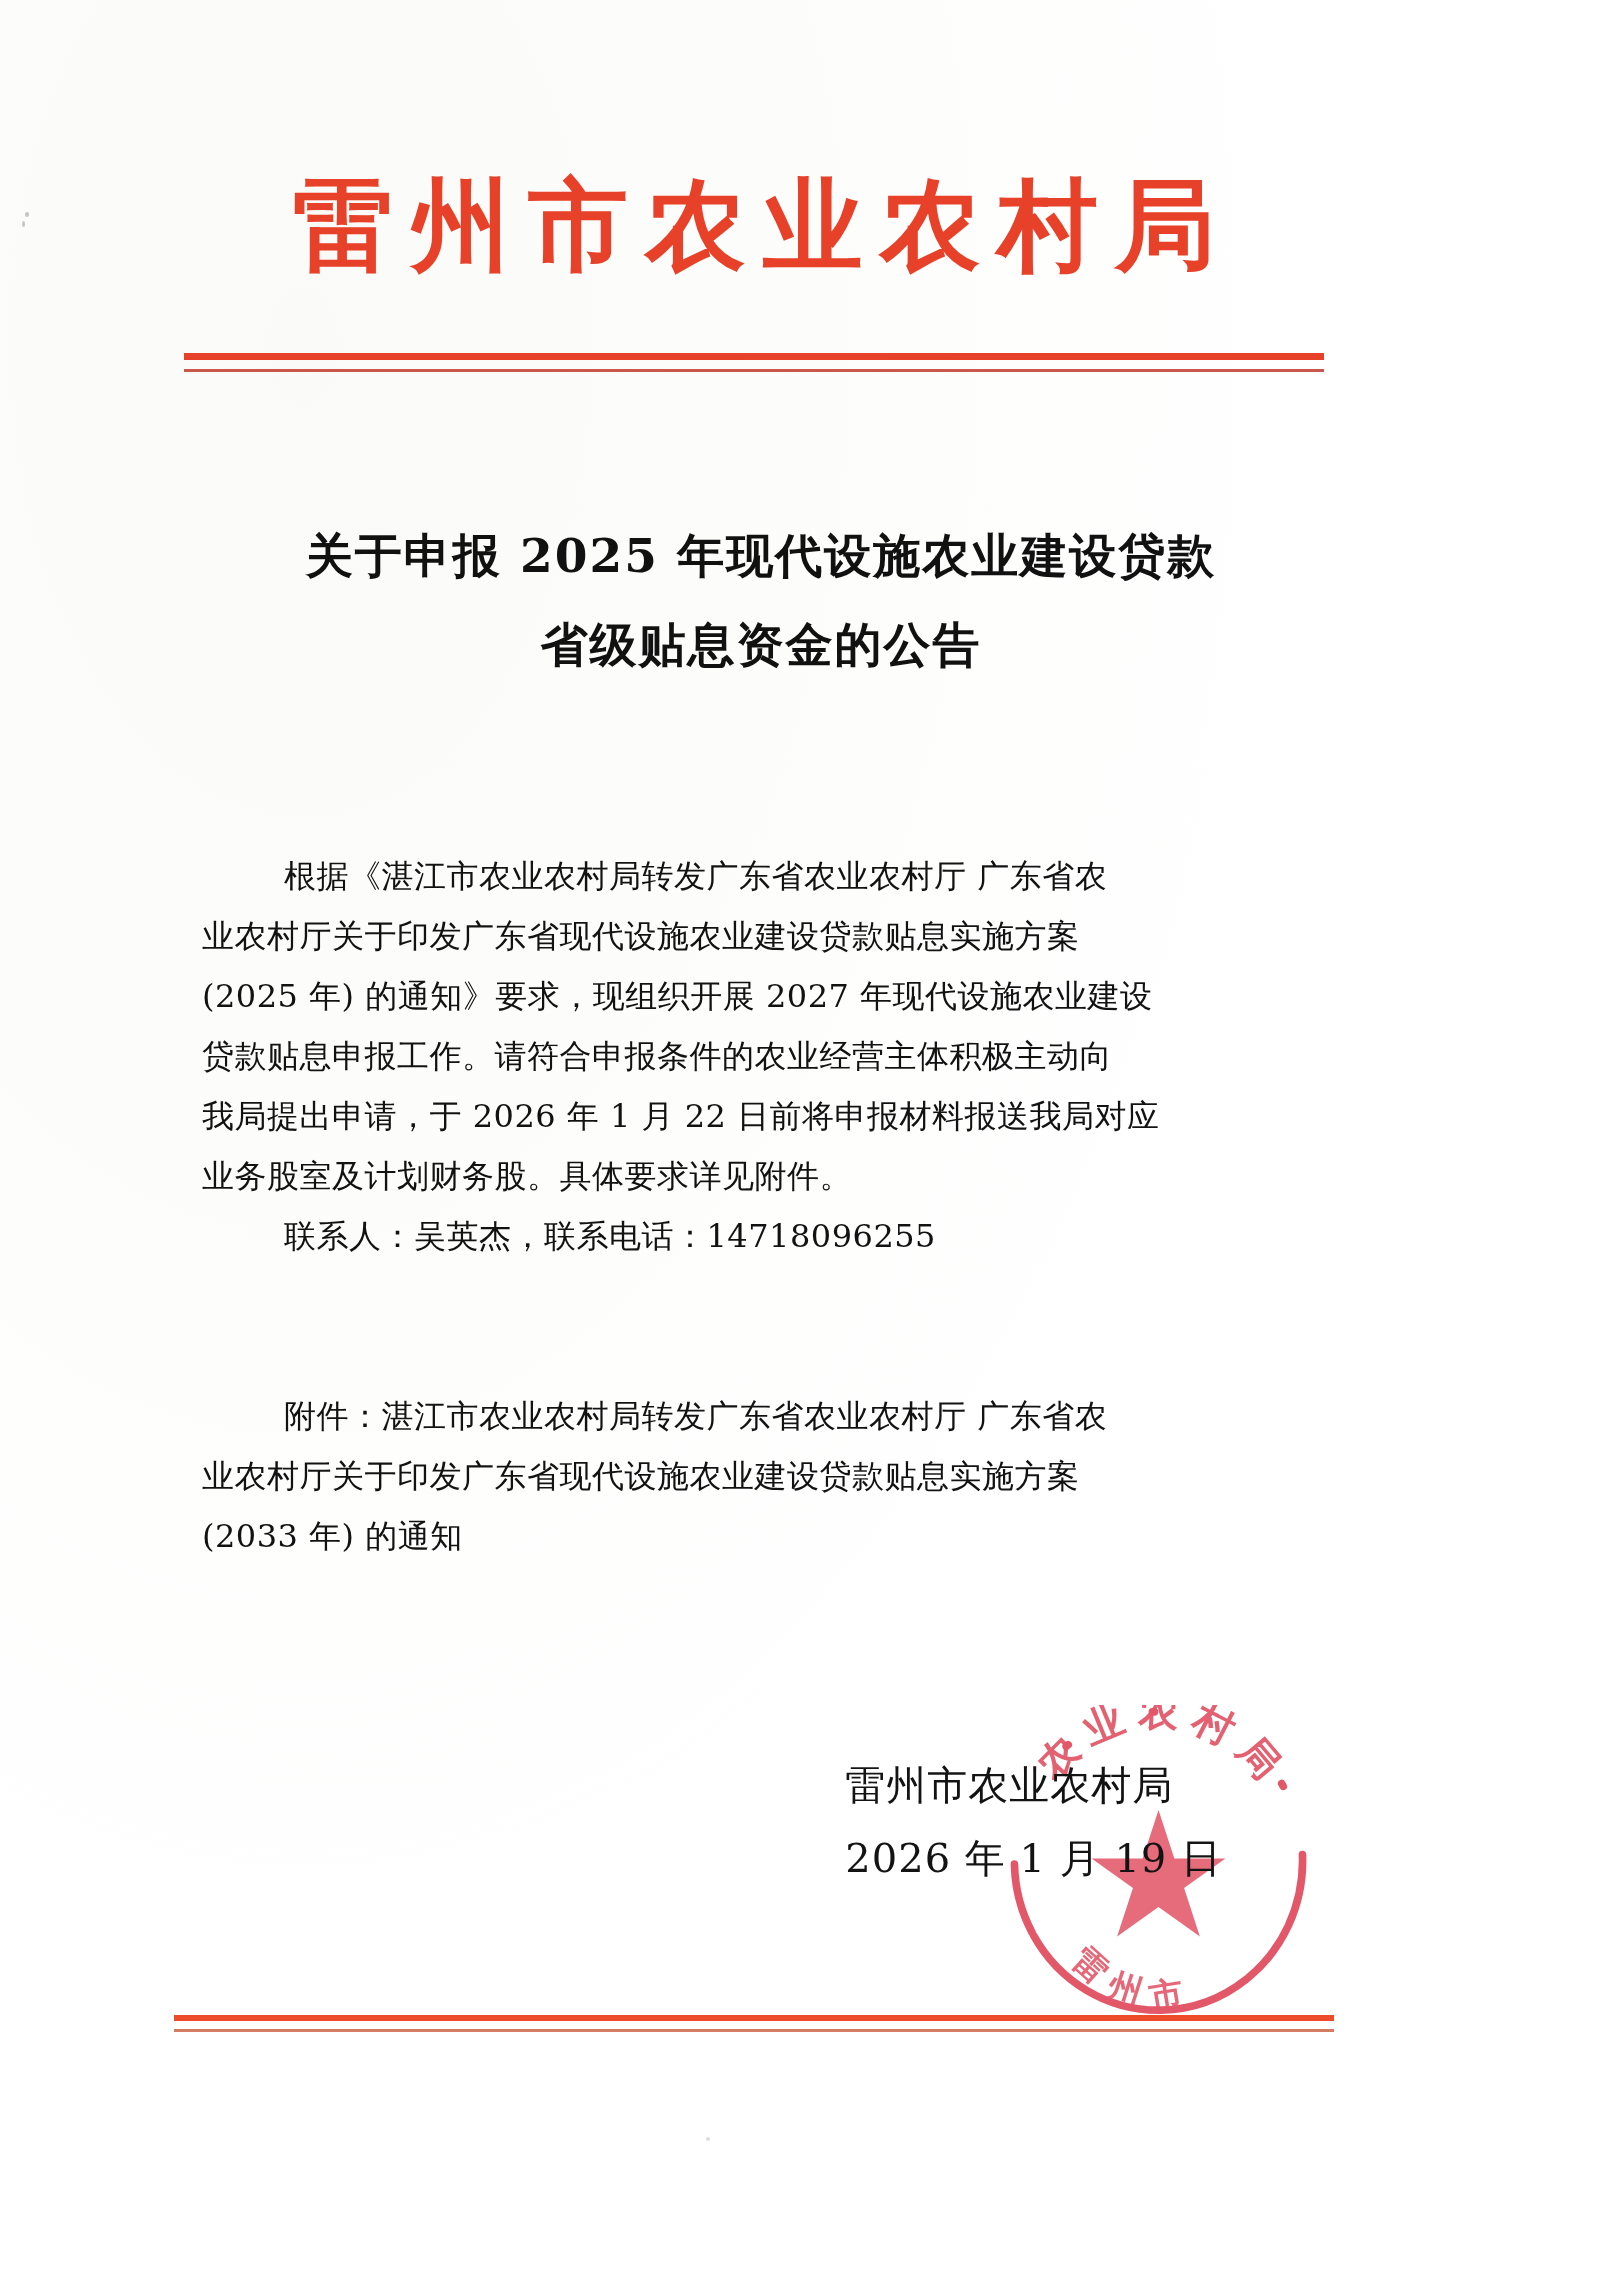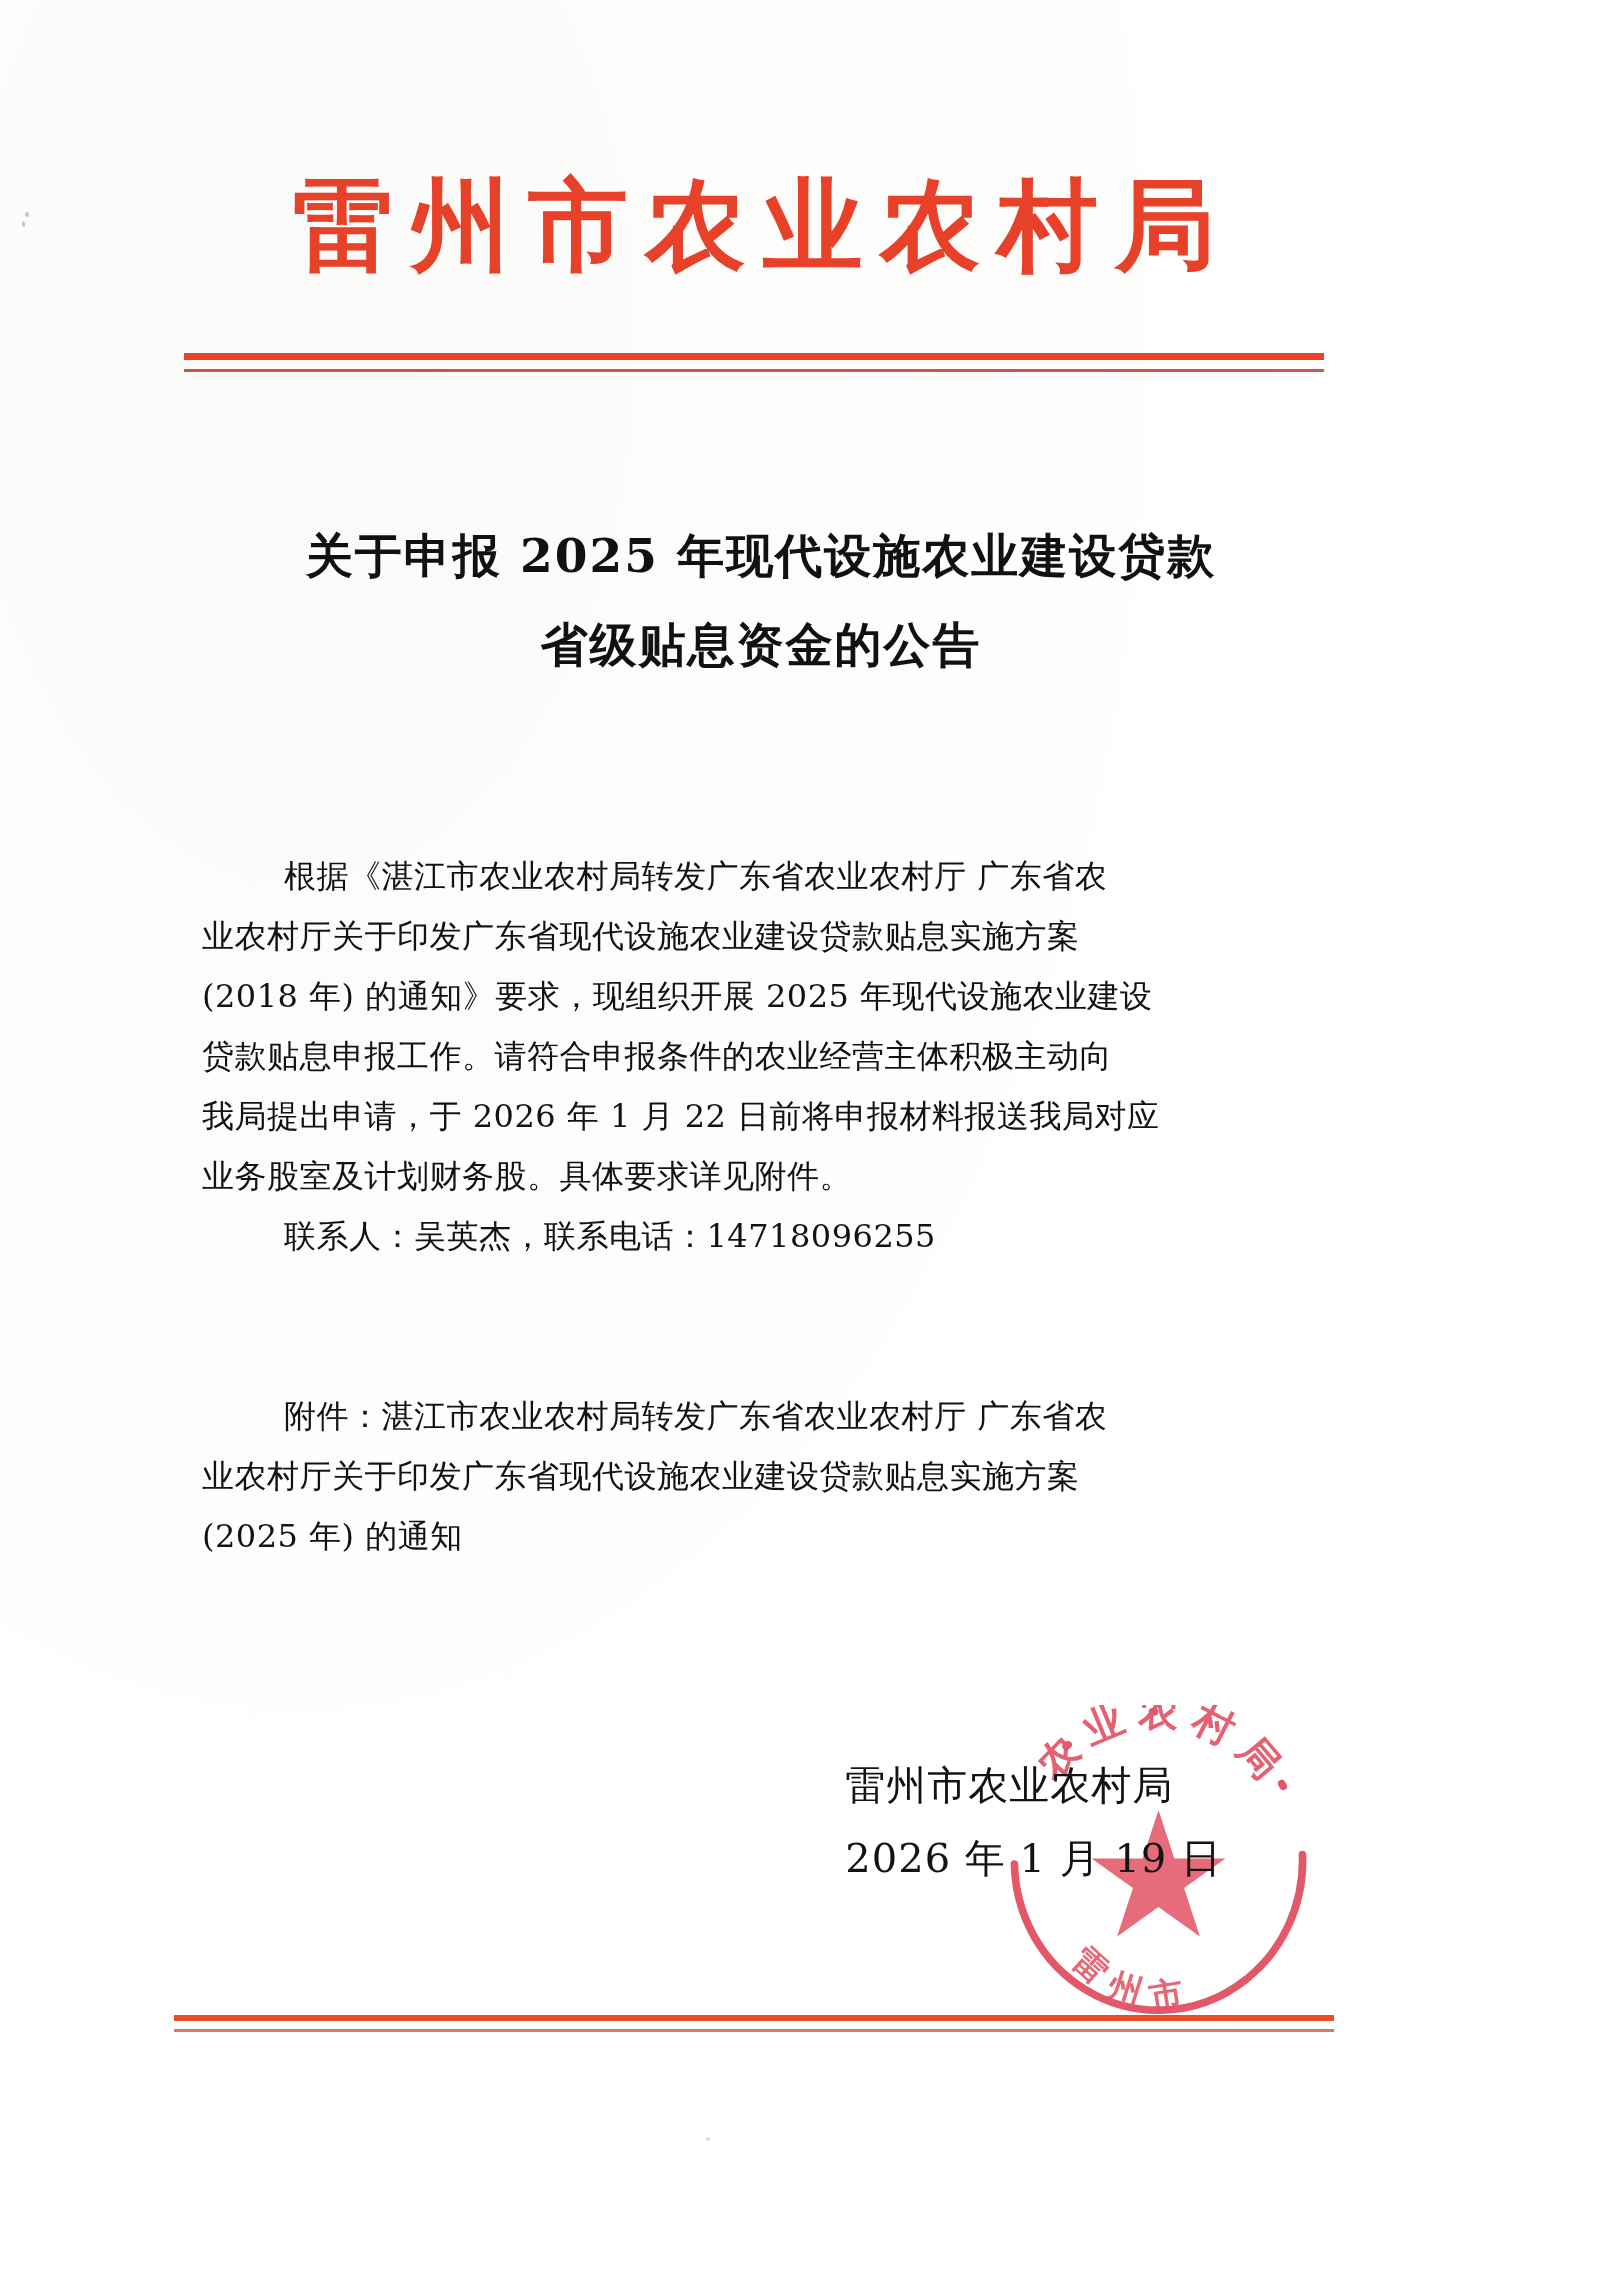--- a/index.html
+++ b/index.html
@@ -182,7 +182,7 @@
 
     <div class="body-line indent">根据《湛江市农业农村局转发广东省农业农村厅 广东省农</div>
     <div class="body-line">业农村厅关于印发广东省现代设施农业建设贷款贴息实施方案</div>
-    <div class="body-line">(2018 年) 的通知》要求，现组织开展 2025 年现代设施农业建设</div>
+    <div class="body-line">(2025 年) 的通知》要求，现组织开展 2027 年现代设施农业建设</div>
     <div class="body-line">贷款贴息申报工作。请符合申报条件的农业经营主体积极主动向</div>
     <div class="body-line">我局提出申请，于 2026 年 1 月 22 日前将申报材料报送我局对应</div>
     <div class="body-line">业务股室及计划财务股。具体要求详见附件。</div>

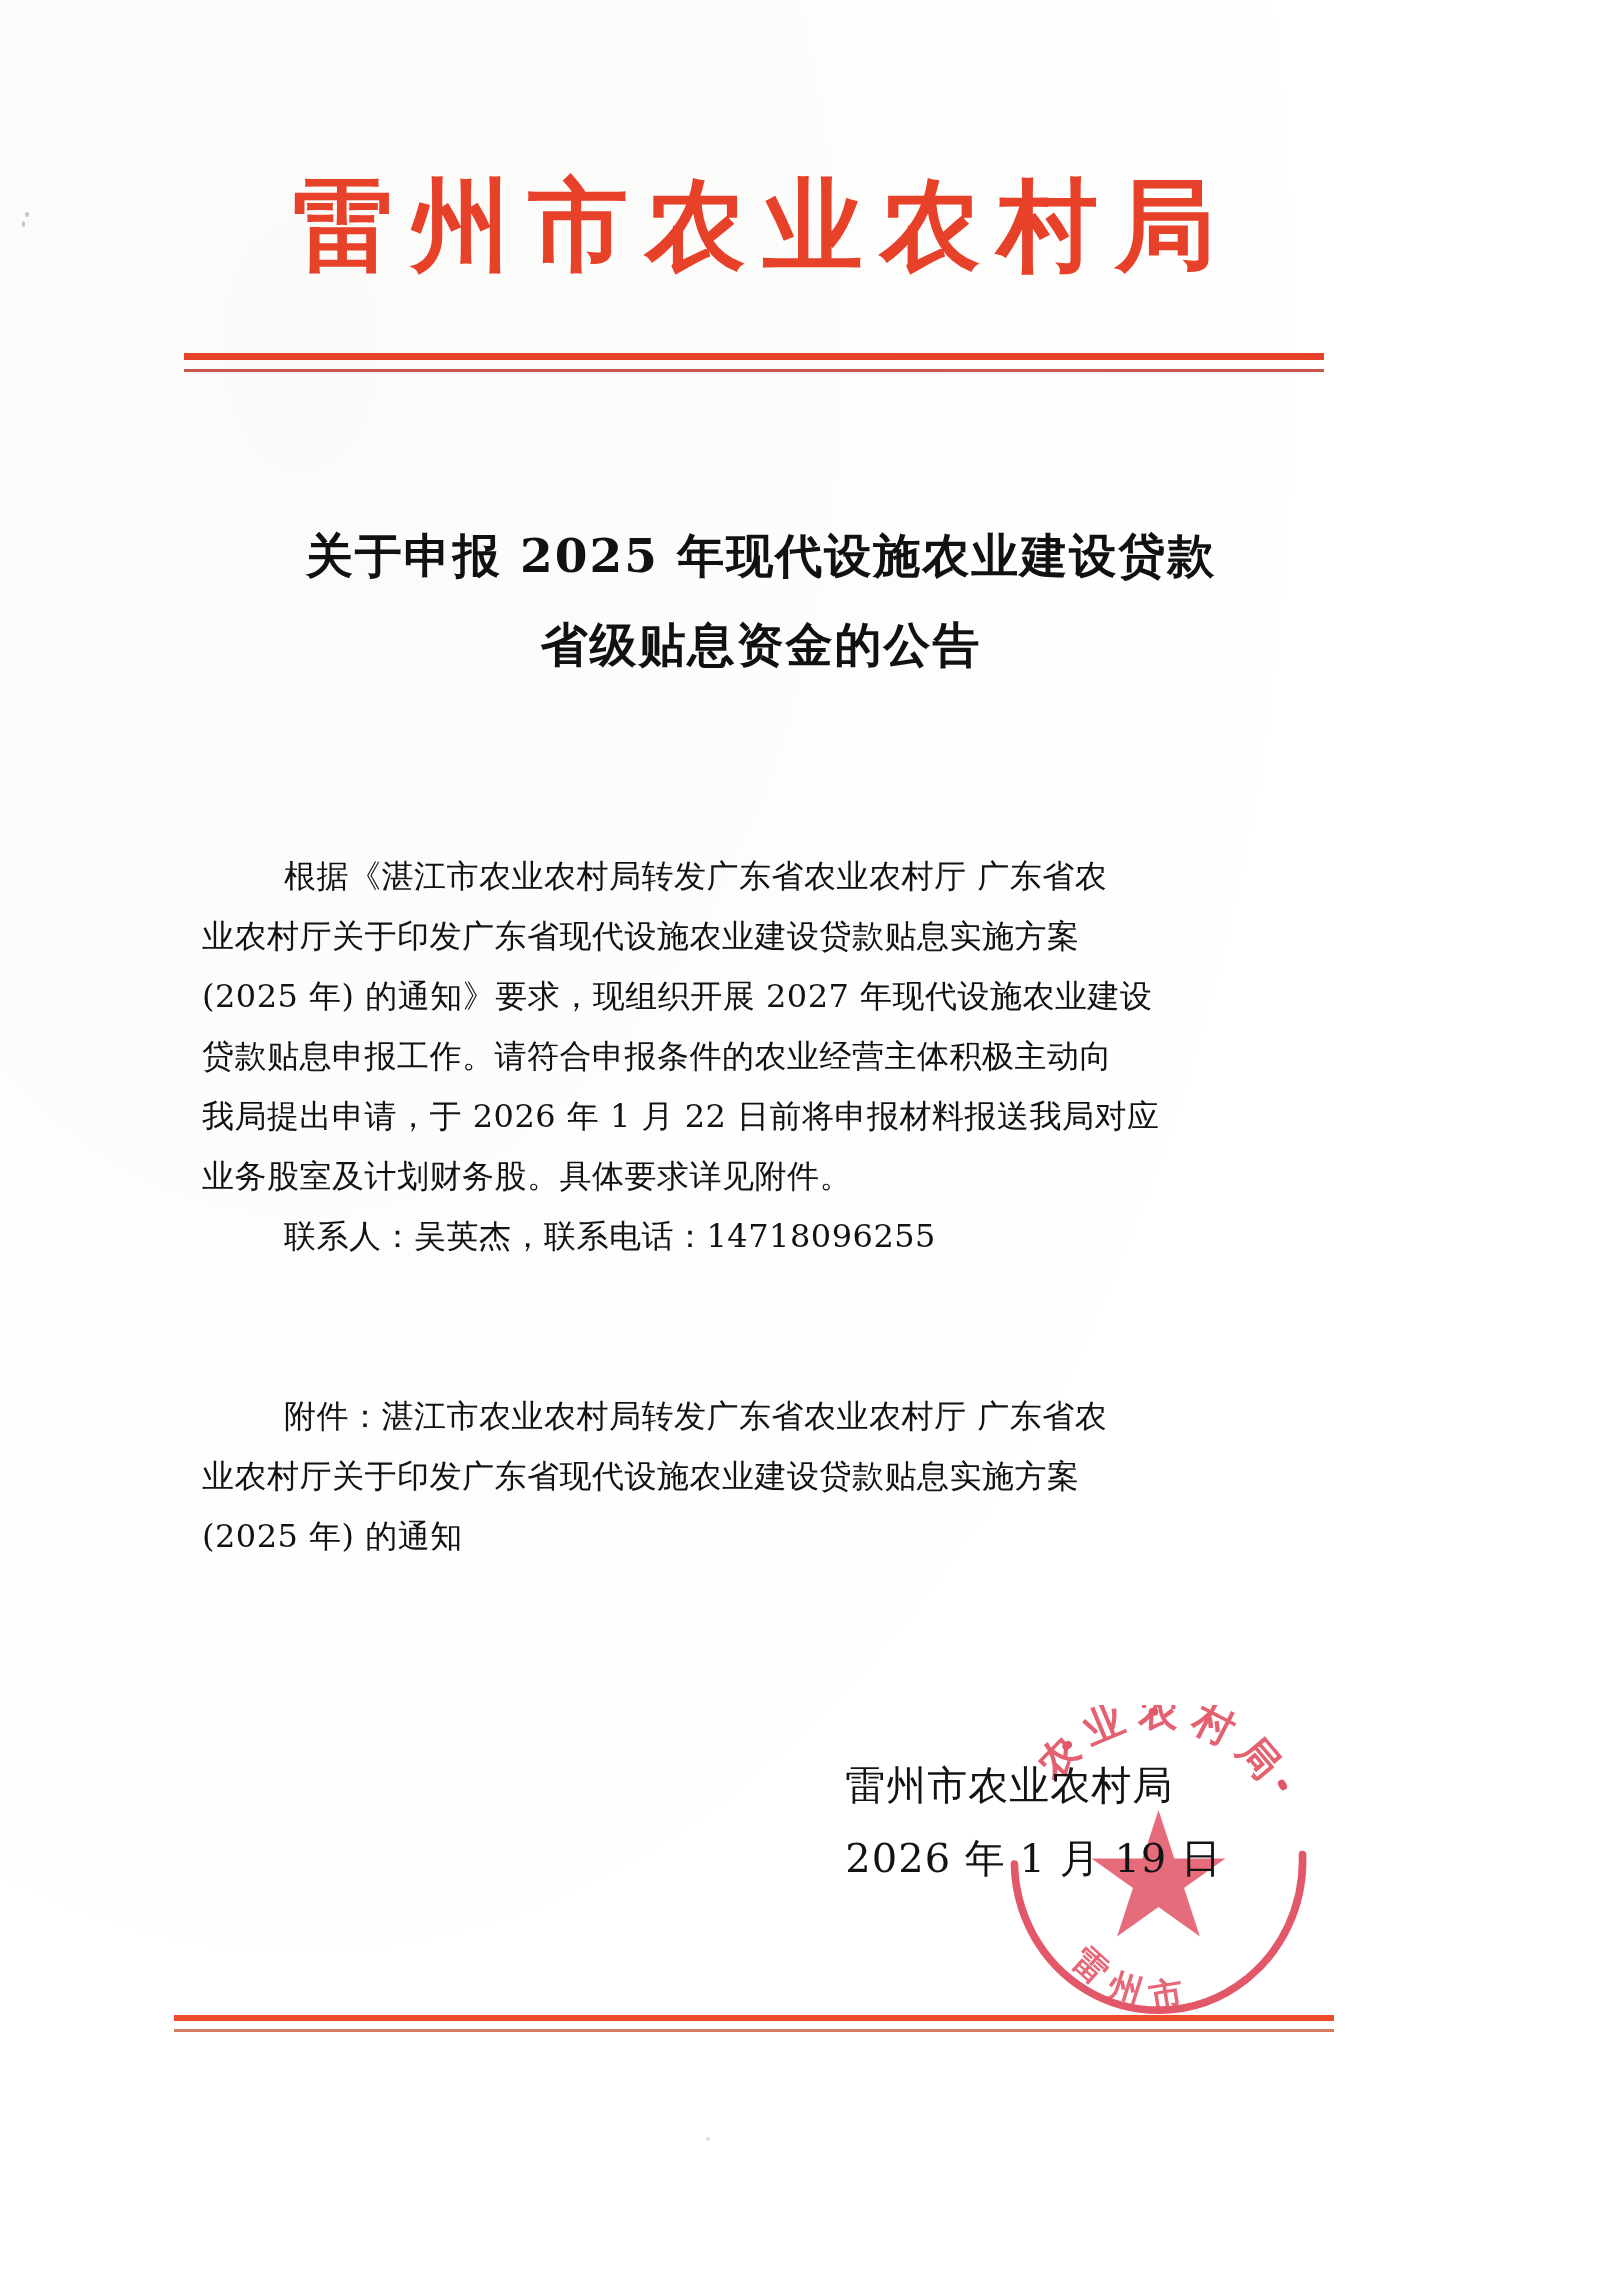--- a/index.html
+++ b/index.html
@@ -194,7 +194,7 @@
 
     <div class="body-line indent">附件：湛江市农业农村局转发广东省农业农村厅 广东省农</div>
     <div class="body-line">业农村厅关于印发广东省现代设施农业建设贷款贴息实施方案</div>
-    <div class="body-line">(2025 年) 的通知</div>
+    <div class="body-line">(2033 年) 的通知</div>
 
   </div>
 

